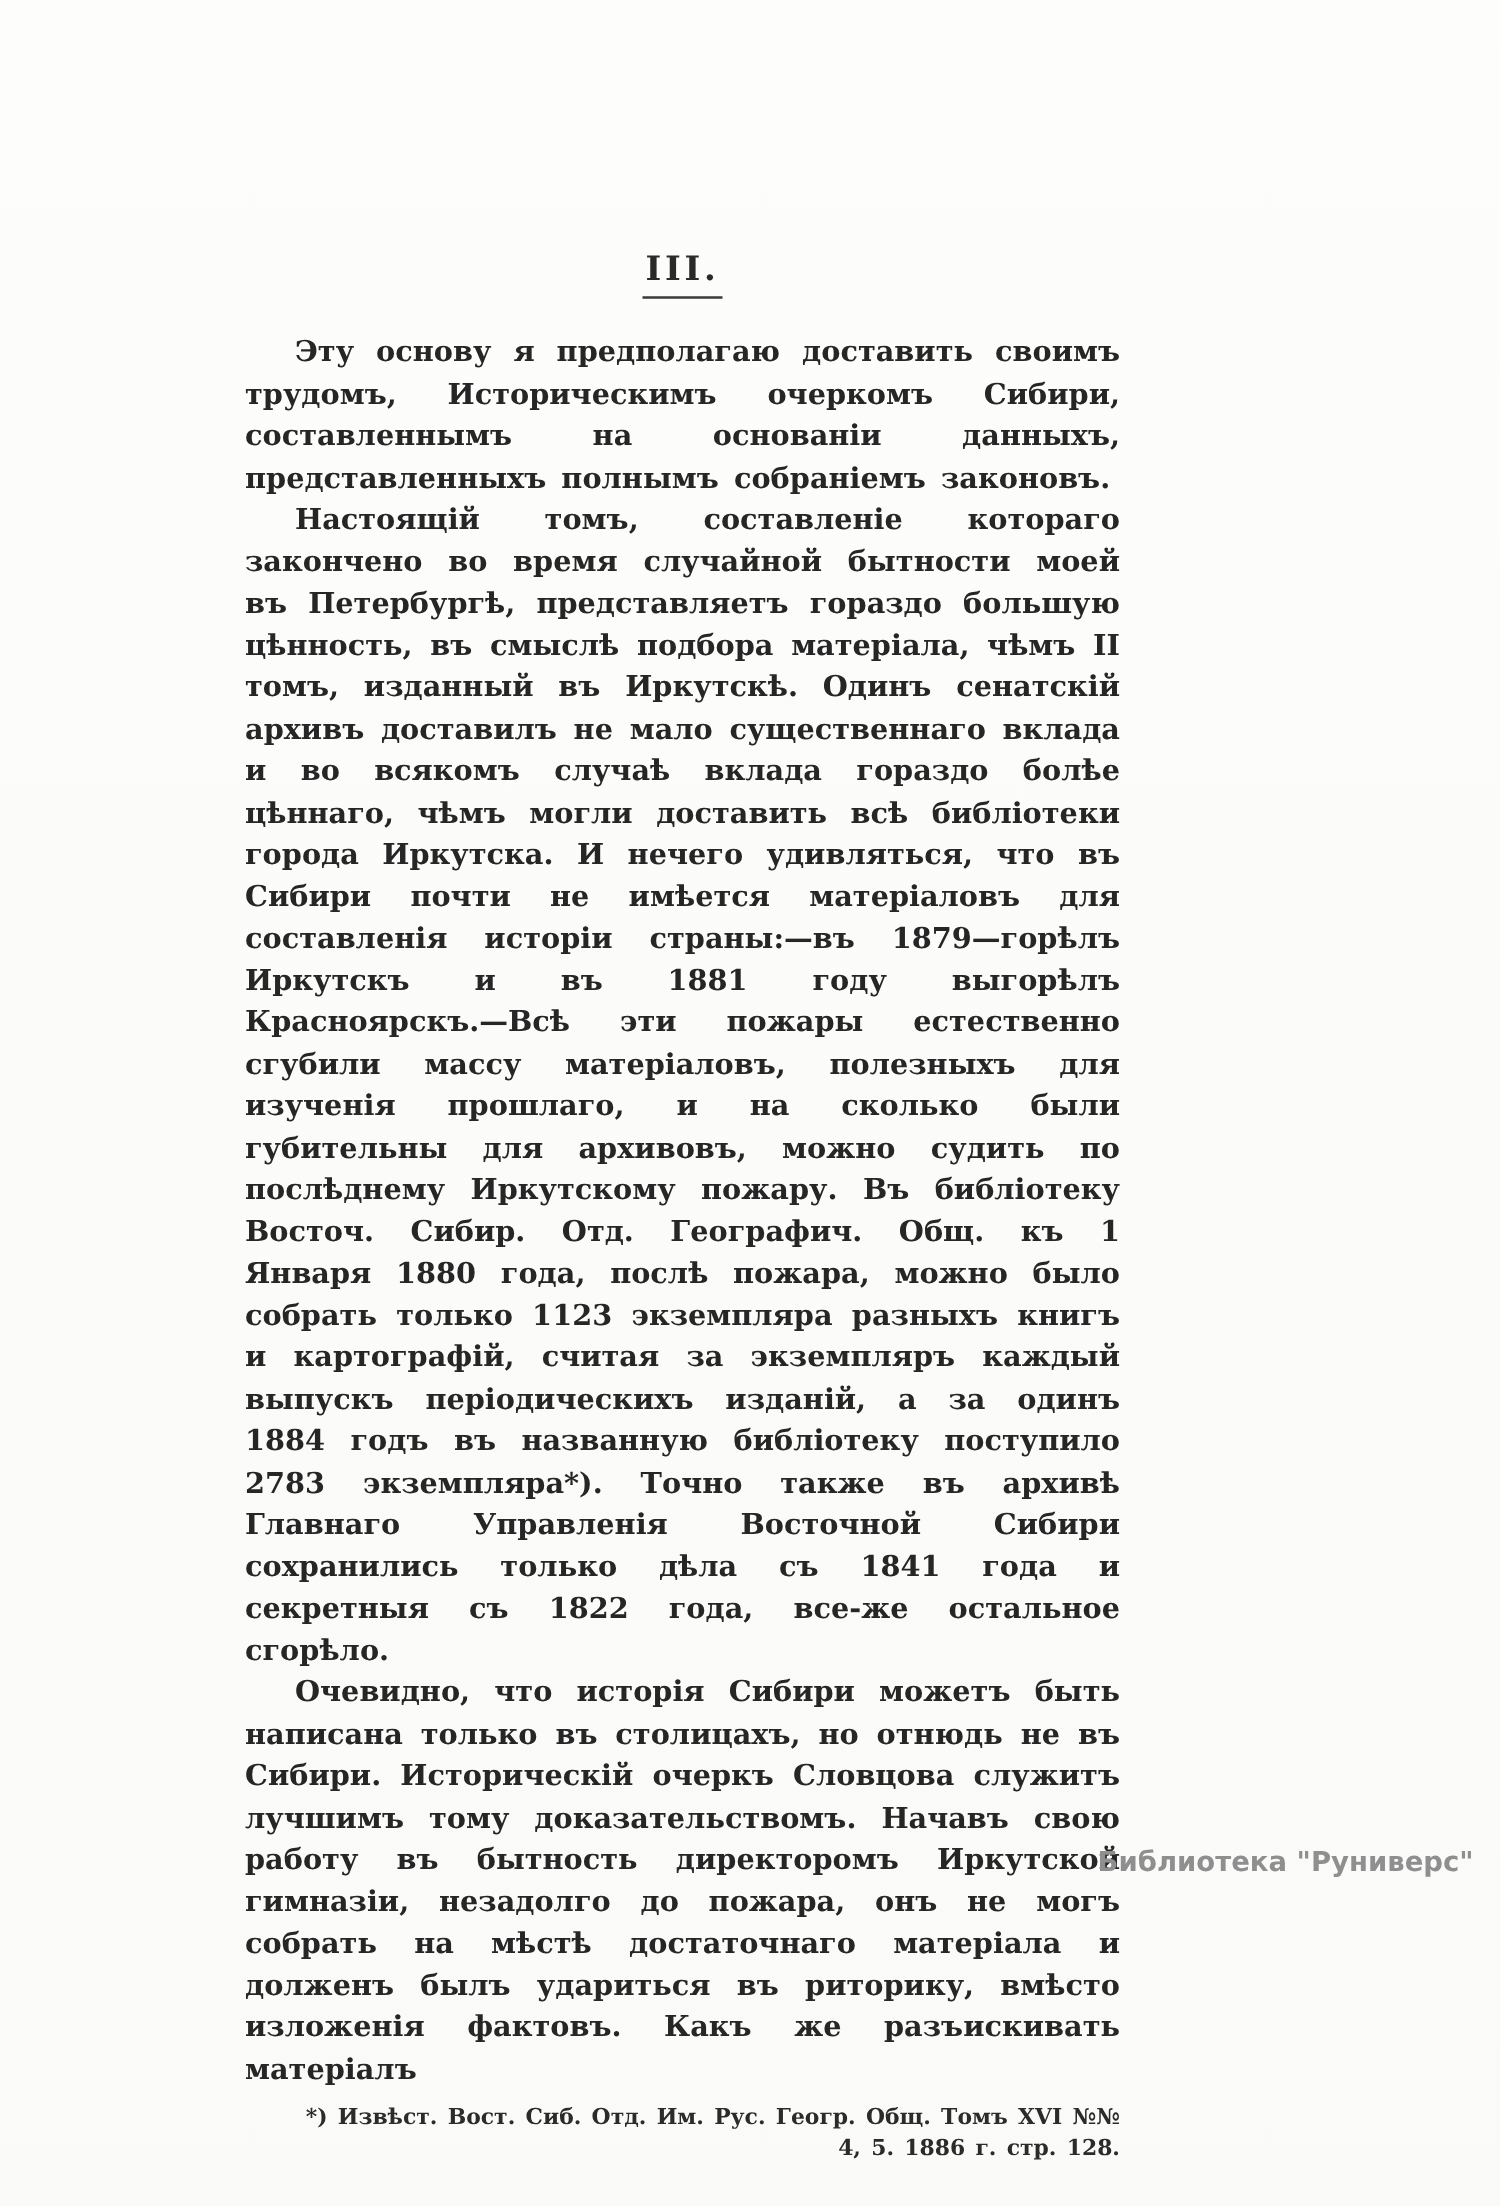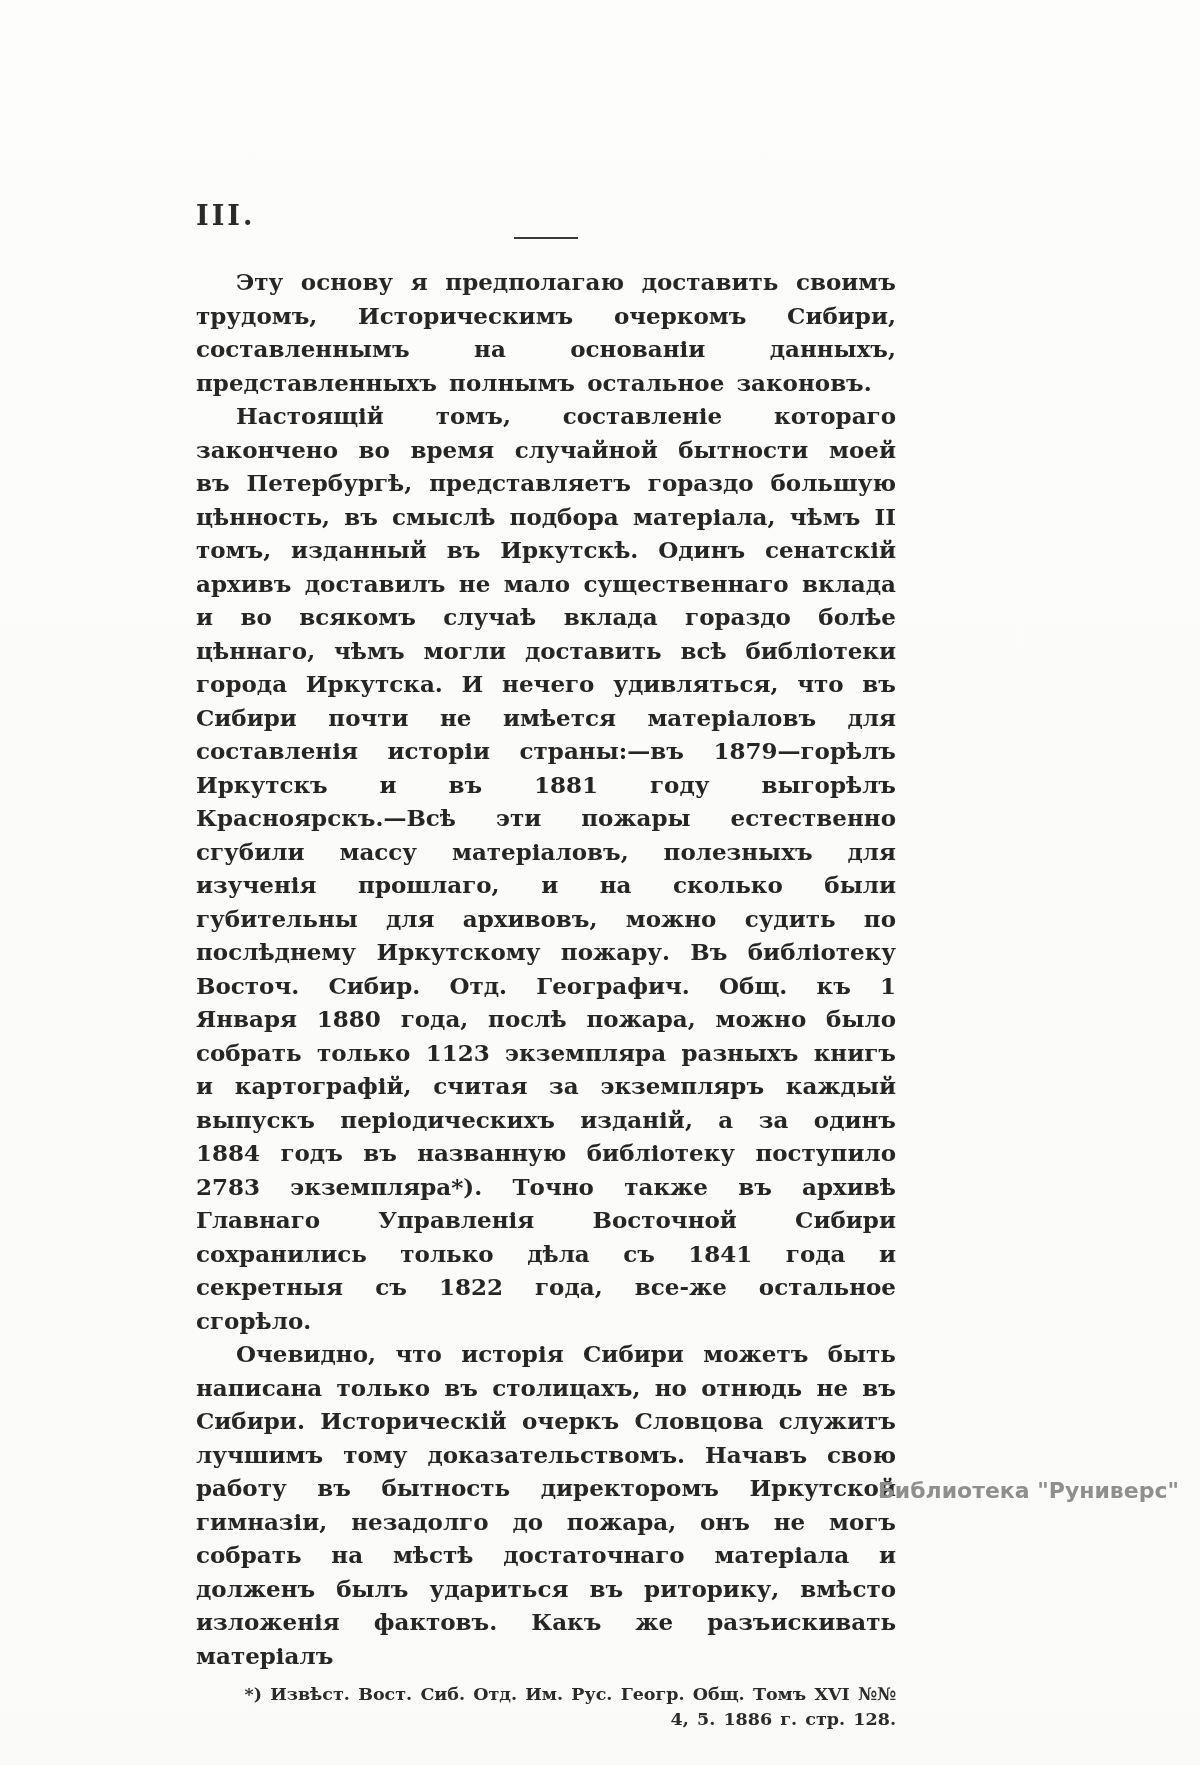--- a/index.html
+++ b/index.html
@@ -30,6 +30,7 @@
     width: 700px;
   }
   .section-heading {
+    text-align: center;
     font-size: 27px;
     font-weight: 600;
     letter-spacing: 3px;

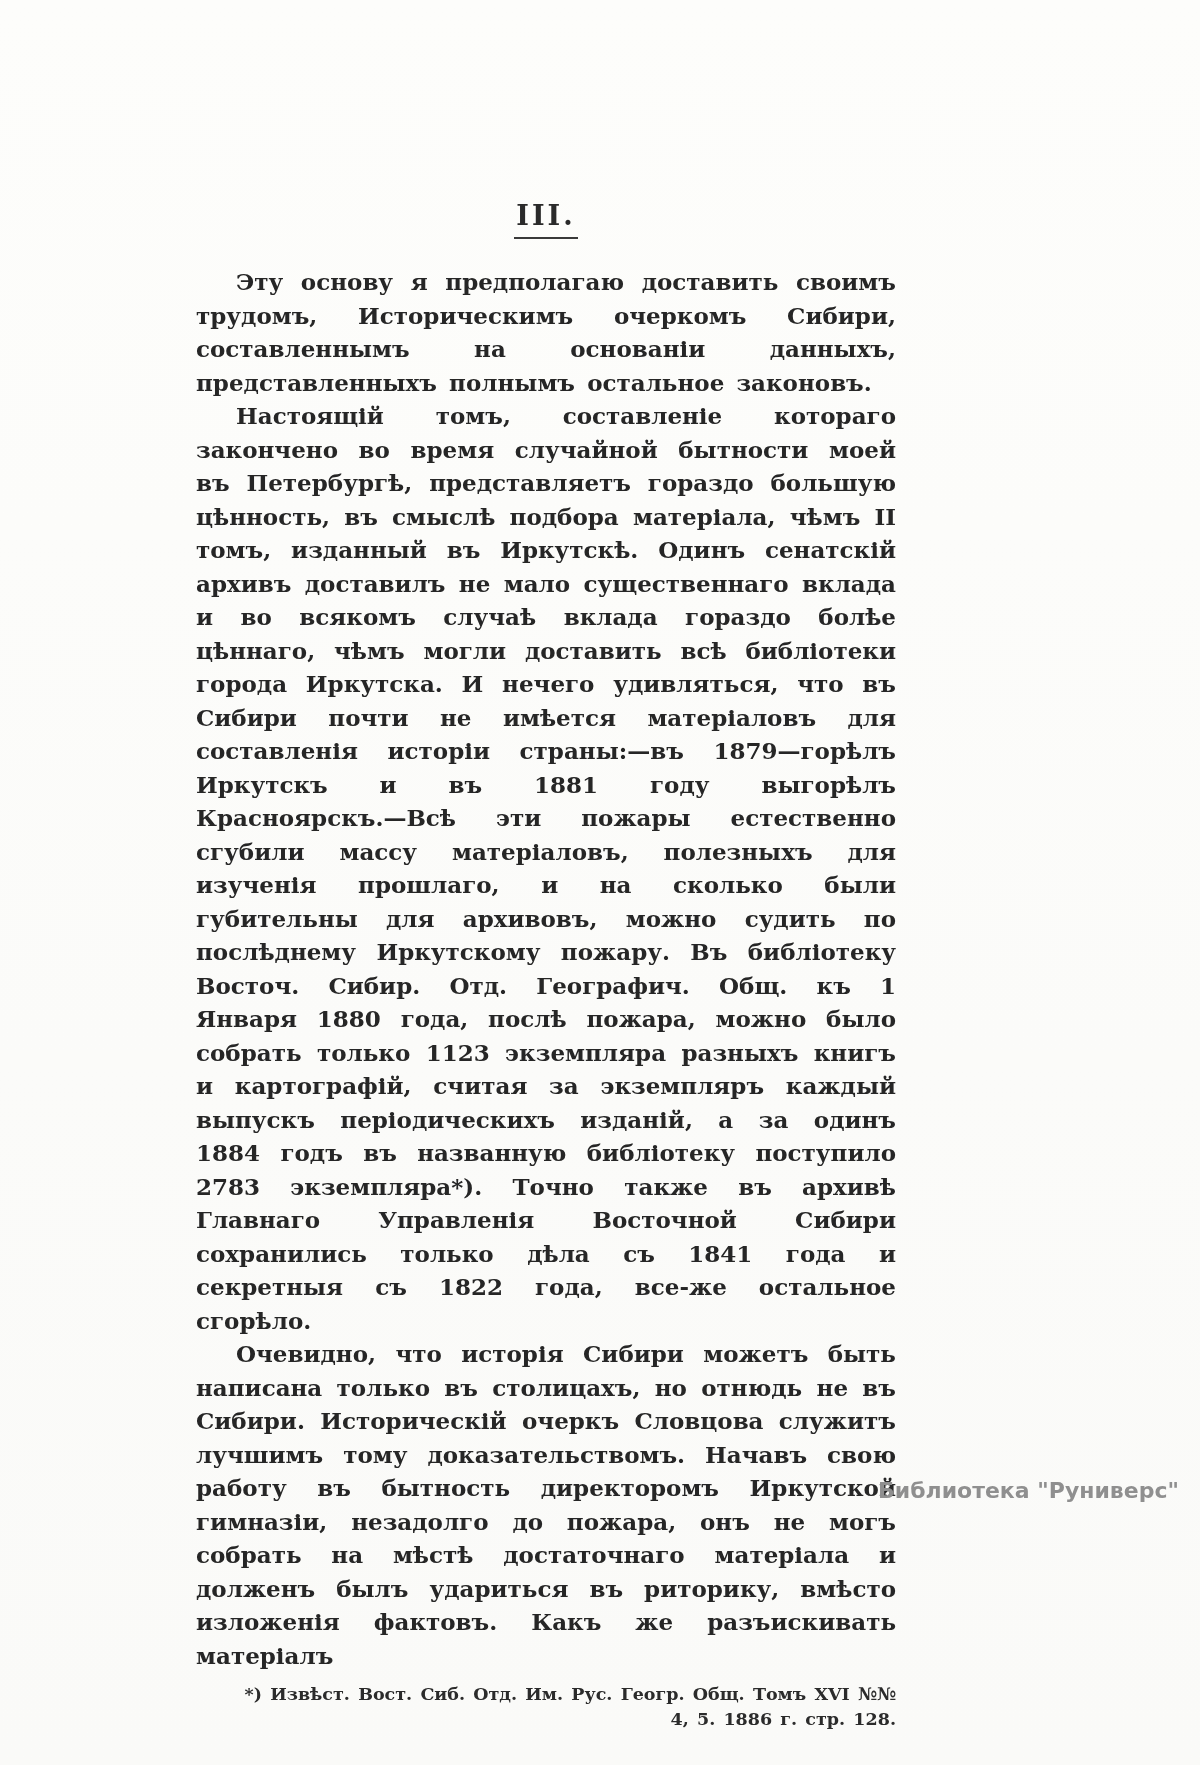--- a/index.html
+++ b/index.html
@@ -86,7 +86,7 @@
     <div class="heading-rule"></div>
 
     <div class="body-text">
-      <p>Эту основу я предполагаю доставить своимъ трудомъ, Историческимъ очеркомъ Сибири, составленнымъ на основаніи данныхъ, представленныхъ полнымъ остальное законовъ.</p>
+      <p>Эту основу я предполагаю доставить своимъ трудомъ, Историческимъ очеркомъ Сибири, составленнымъ на основаніи данныхъ, представленныхъ полнымъ собраніемъ законовъ.</p>
       <p>Настоящій томъ, составленіе котораго закончено во время случайной бытности моей въ Петербургѣ, представляетъ гораздо большую цѣнность, въ смыслѣ подбора матеріала, чѣмъ II томъ, изданный въ Иркутскѣ. Одинъ сенатскій архивъ доставилъ не мало существеннаго вклада и во всякомъ случаѣ вклада гораздо болѣе цѣннаго, чѣмъ могли доставить всѣ библіотеки города Иркутска. И нечего удивляться, что въ Сибири почти не имѣется матеріаловъ для составленія исторіи страны:—въ 1879—горѣлъ Иркутскъ и въ 1881 году выгорѣлъ Красноярскъ.—Всѣ эти пожары естественно сгубили массу матеріаловъ, полезныхъ для изученія прошлаго, и на сколько были губительны для архивовъ, можно судить по послѣднему Иркутскому пожару. Въ библіотеку Восточ. Сибир. Отд. Географич. Общ. къ 1 Января 1880 года, послѣ пожара, можно было собрать только 1123 экземпляра разныхъ книгъ и картографій, считая за экземпляръ каждый выпускъ періодическихъ изданій, а за одинъ 1884 годъ въ названную библіотеку поступило 2783 экземпляра*). Точно также въ архивѣ Главнаго Управленія Восточной Сибири сохранились только дѣла съ 1841 года и секретныя съ 1822 года, все-же остальное сгорѣло.</p>
       <p>Очевидно, что исторія Сибири можетъ быть написана только въ столицахъ, но отнюдь не въ Сибири. Историческій очеркъ Словцова служитъ лучшимъ тому доказательствомъ. Начавъ свою работу въ бытность директоромъ Иркутской гимназіи, незадолго до пожара, онъ не могъ собрать на мѣстѣ достаточнаго матеріала и долженъ былъ удариться въ риторику, вмѣсто изложенія фактовъ. Какъ же разъискивать матеріалъ</p>
     </div>

